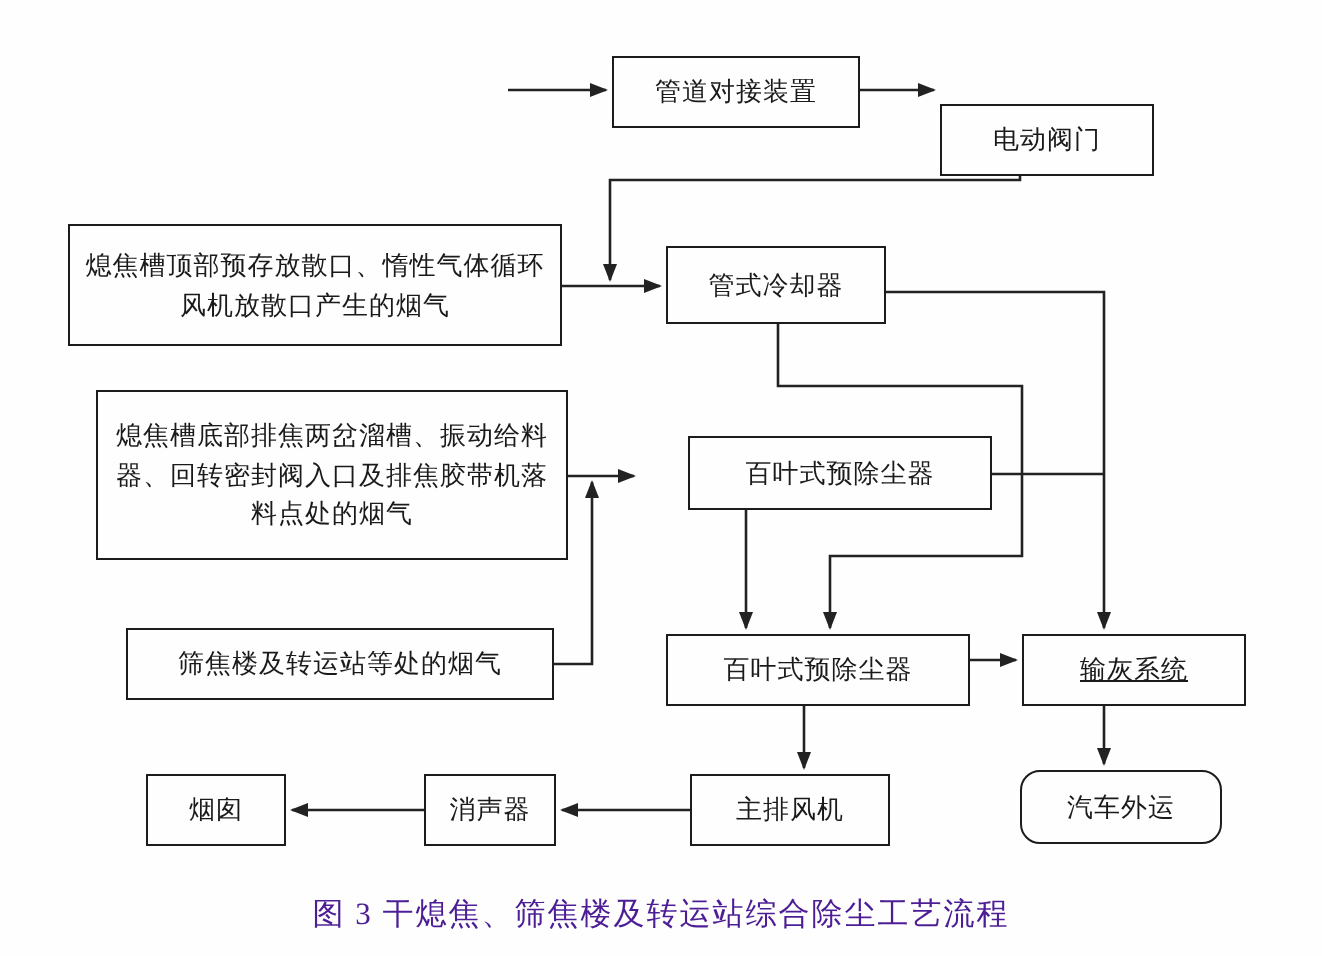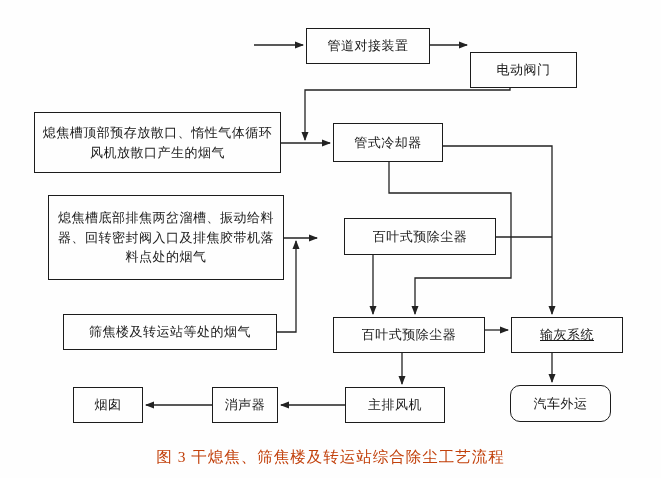--- a/index.html
+++ b/index.html
@@ -60,7 +60,7 @@
     text-align: center;
     font-size: 15.5px;
     letter-spacing: 1px;
-    color: #c2410c;
+    color: #4c1d95;
   }
 </style>
 </head>

